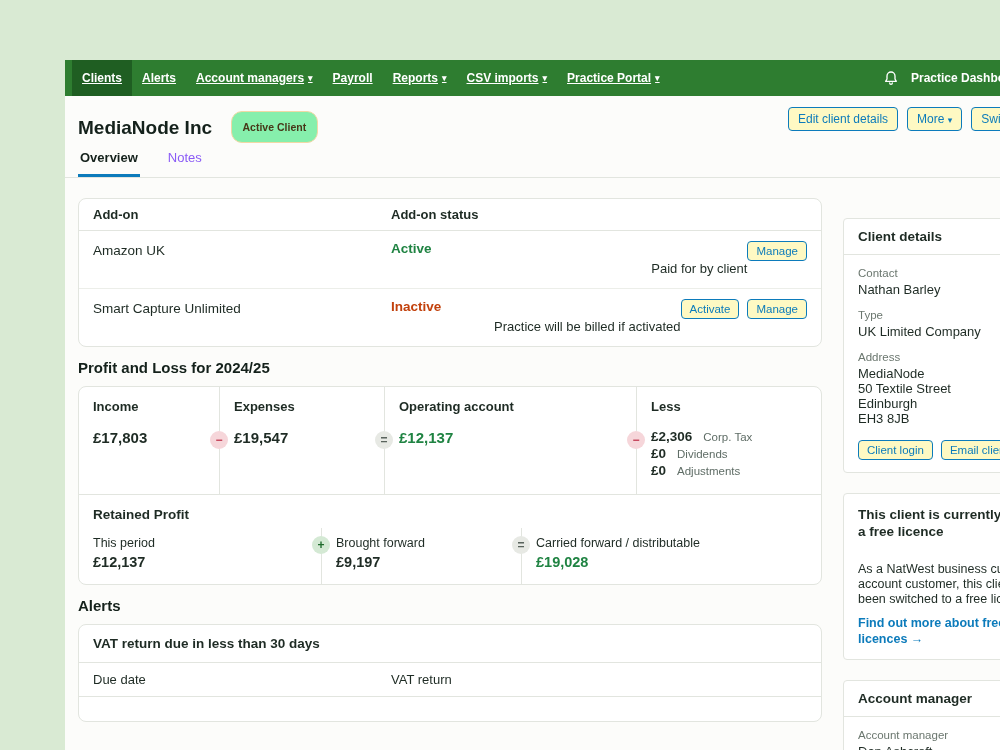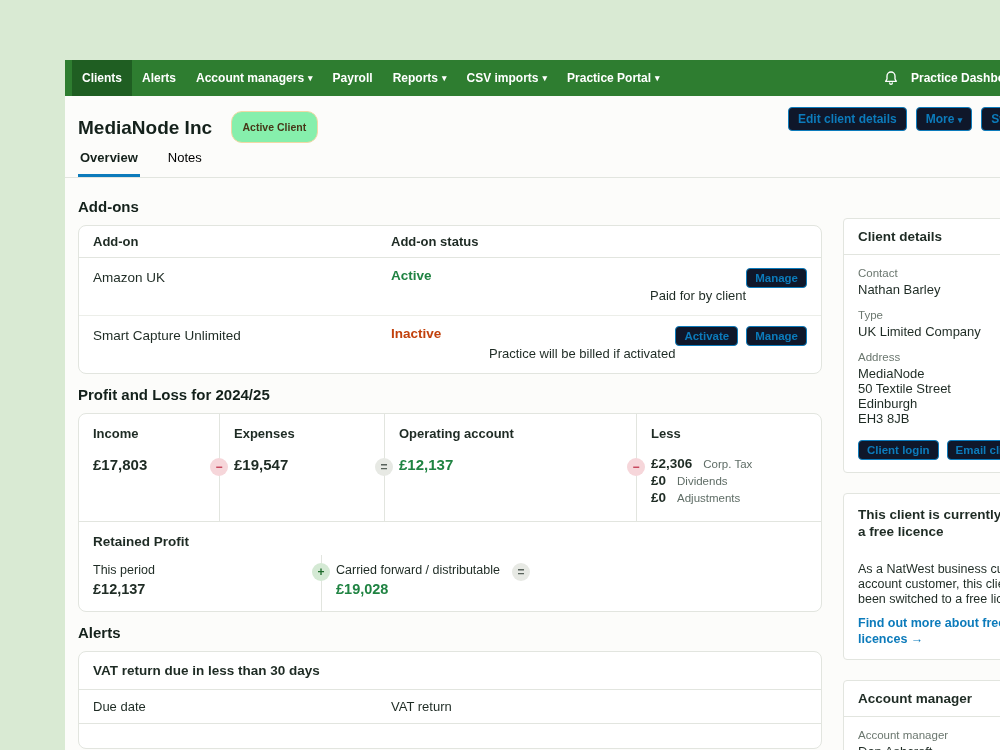--- a/index.html
+++ b/index.html
@@ -23,7 +23,7 @@
   }
   .nav-item {
     display: flex; align-items: center; gap: 4px; padding: 0 10px;
-    color: #fff; font-size: 12px; font-weight: bold; cursor: pointer; white-space: nowrap;
+    color: #fff; font-size: 12px; font-weight: bold; cursor: pointer; white-space: nowrap; text-decoration: underline;
   }
   .nav-item.active { background: #1f5e22; }
   .chev { font-size: 9px; line-height: 1; }

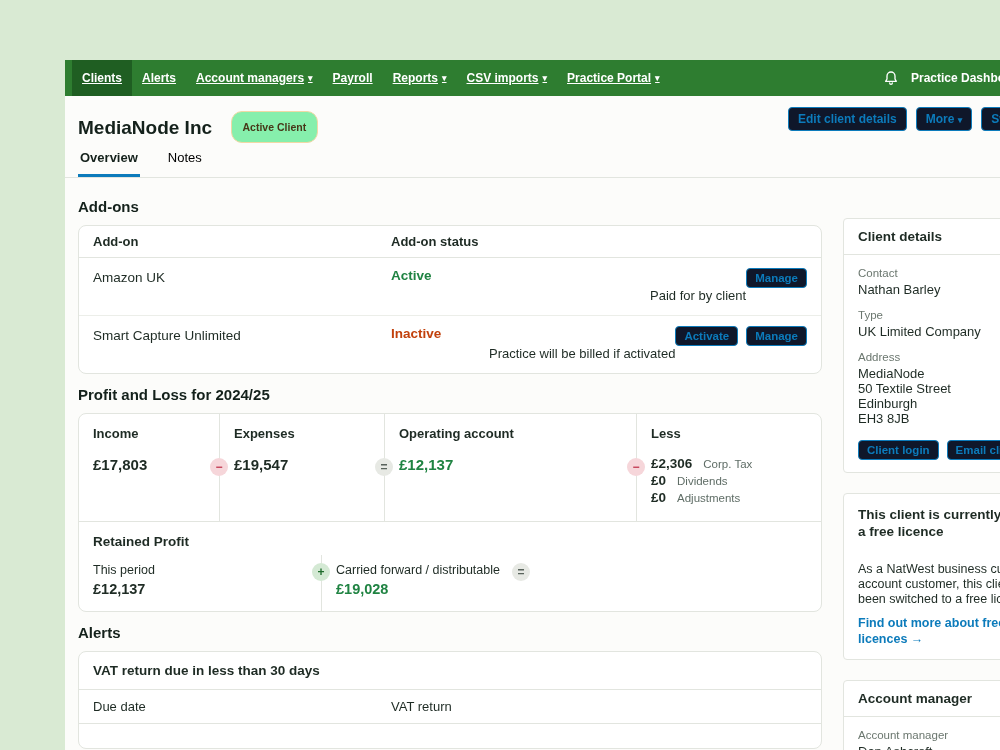--- a/index.html
+++ b/index.html
@@ -43,8 +43,8 @@
   }
   .header-actions { position: absolute; left: 723px; top: 11px; display: flex; gap: 9px; }
   .btn {
-    background: #0f172a; border: 1px solid #0c7bbb; color: #0c7bbb;
-    font-weight: bold; font-size: 12px; padding: 4px 9px; border-radius: 4px;
+    background: #fef9c3; border: 1px solid #0c7bbb; color: #0c7bbb;
+    font-weight: normal; font-size: 12px; padding: 4px 9px; border-radius: 4px;
     font-family: inherit; cursor: pointer; white-space: nowrap;
   }
   .btn-sm { font-size: 11.5px; padding: 3px 8px; }

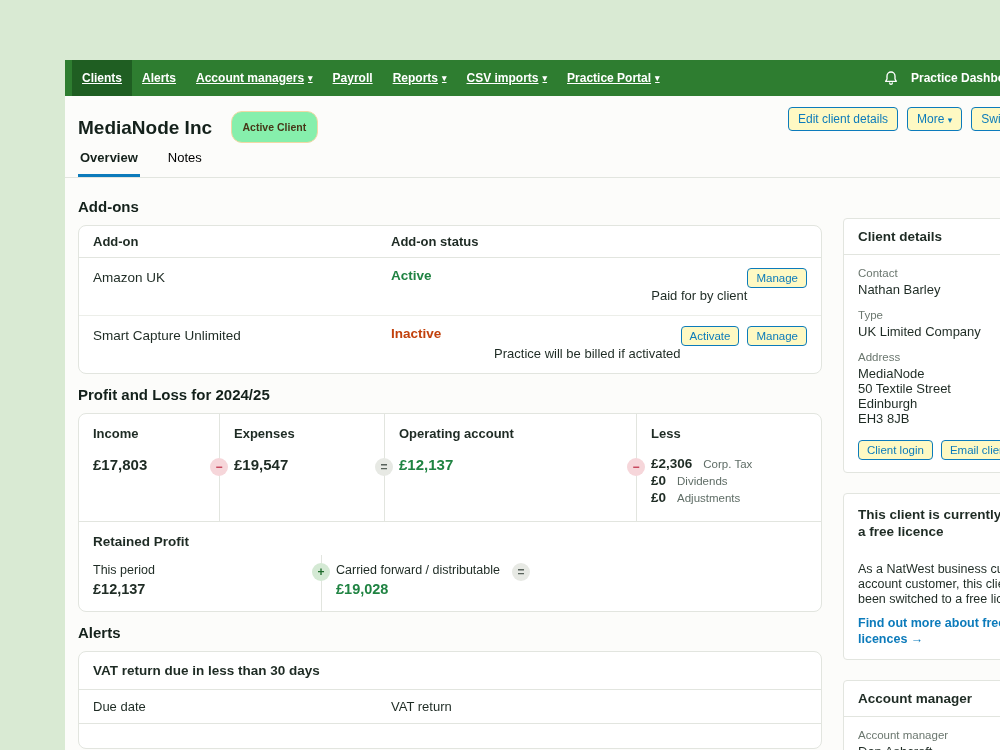--- a/index.html
+++ b/index.html
@@ -50,7 +50,7 @@
   .btn-sm { font-size: 11.5px; padding: 3px 8px; }
   
   .tabs { display: flex; gap: 26px; padding-left: 13px; margin-top: 4px; border-bottom: 1px solid #e2e5df; }
-  .tab { padding: 8px 2px 9px; font-size: 13px; color: #000000; cursor: pointer; border-bottom: 3px solid transparent; }
+  .tab { padding: 8px 2px 9px; font-size: 13px; color: #8b5cf6; cursor: pointer; border-bottom: 3px solid transparent; }
   .tab.active { color: #14211b; font-weight: bold; border-bottom-color: #0c7bbb; }
   
   .content { position: relative; }

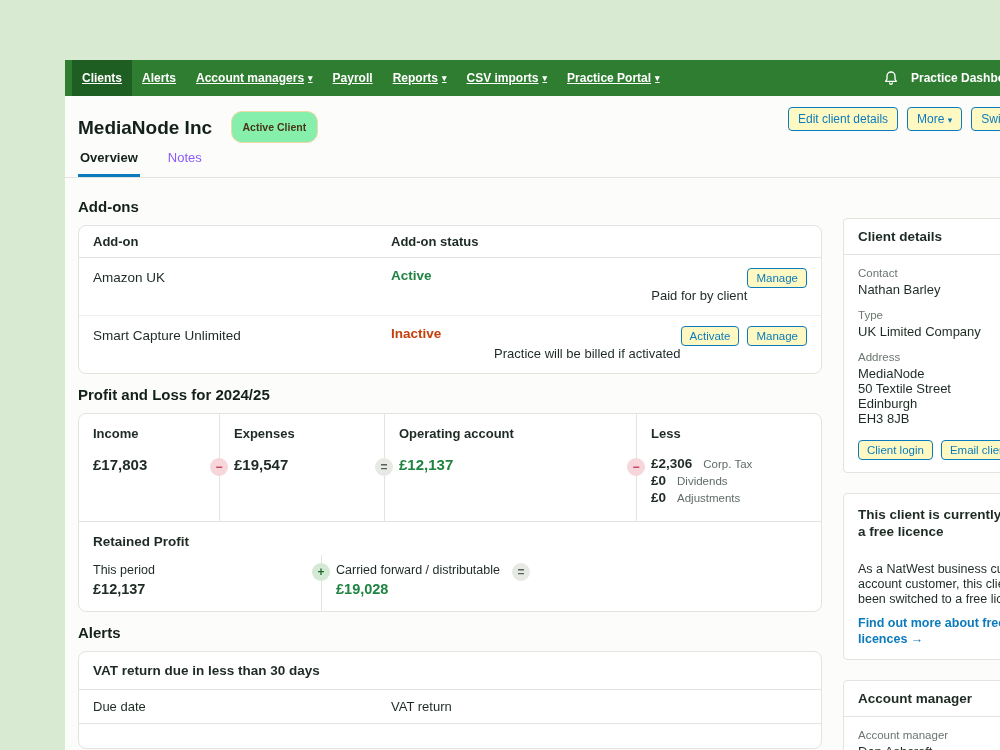--- a/index.html
+++ b/index.html
@@ -178,7 +178,6 @@
   <div class="content">
     <div class="main-left">
 
-      <h2 class="section">Add-ons</h2>
       <div class="card">
         <div class="addons-head">
           <div>Add-on</div>

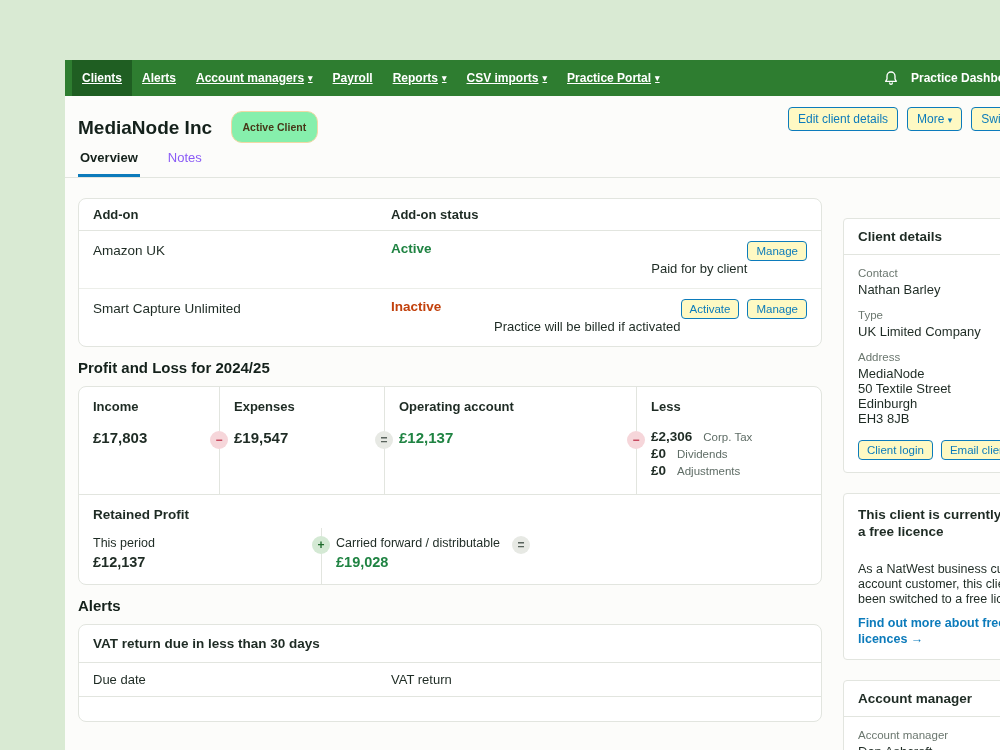--- a/index.html
+++ b/index.html
@@ -245,6 +245,10 @@
           <div class="pnl-bcol">
             <div class="pnl-blabel">This period</div>
             <div class="pnl-bvalue">£12,137</div>
+          </div>
+          <div class="pnl-bcol">
+            <div class="pnl-blabel">Brought forward</div>
+            <div class="pnl-bvalue">£9,197</div>
           </div>
           <div class="pnl-bcol">
             <div class="pnl-blabel">Carried forward / distributable</div>

